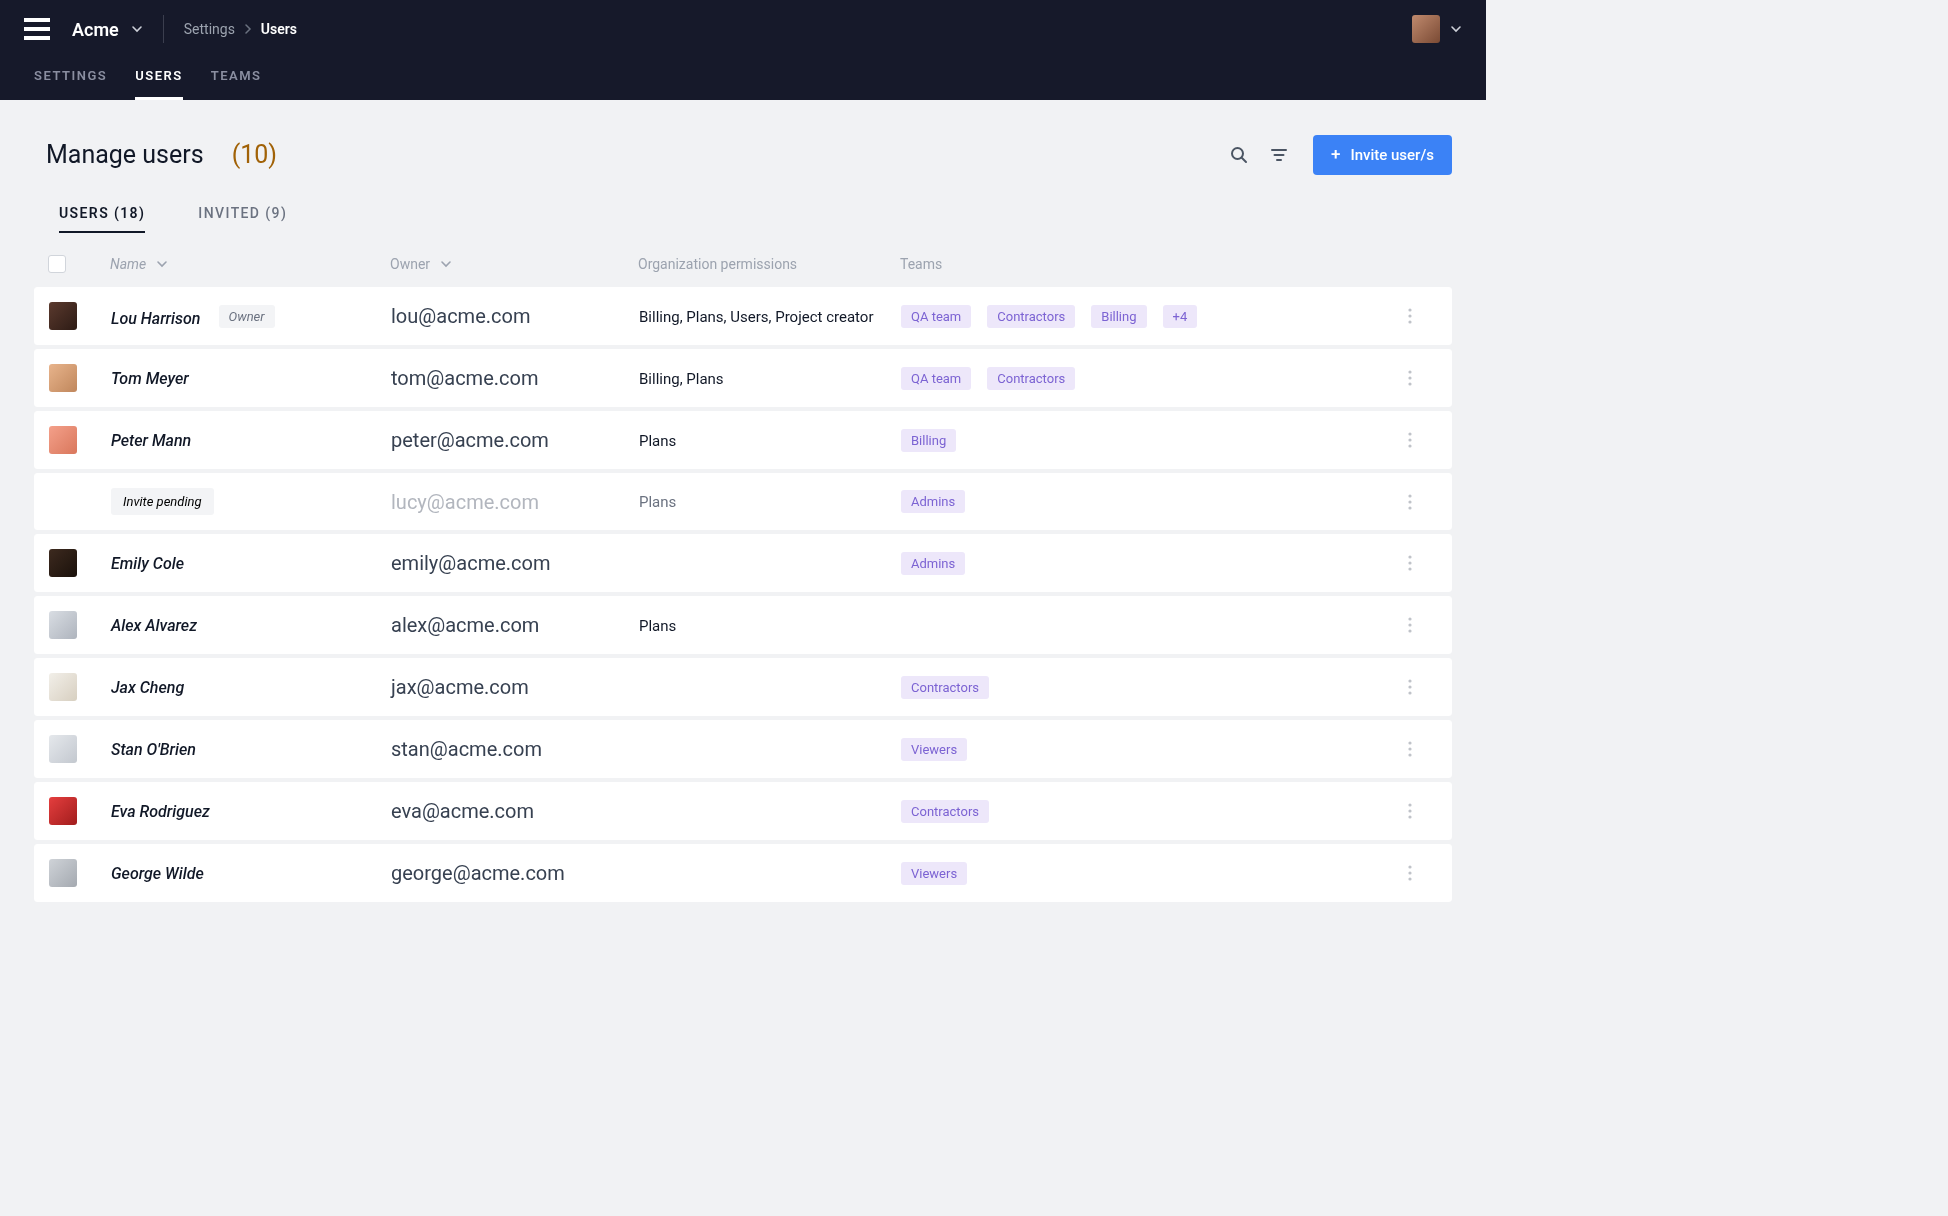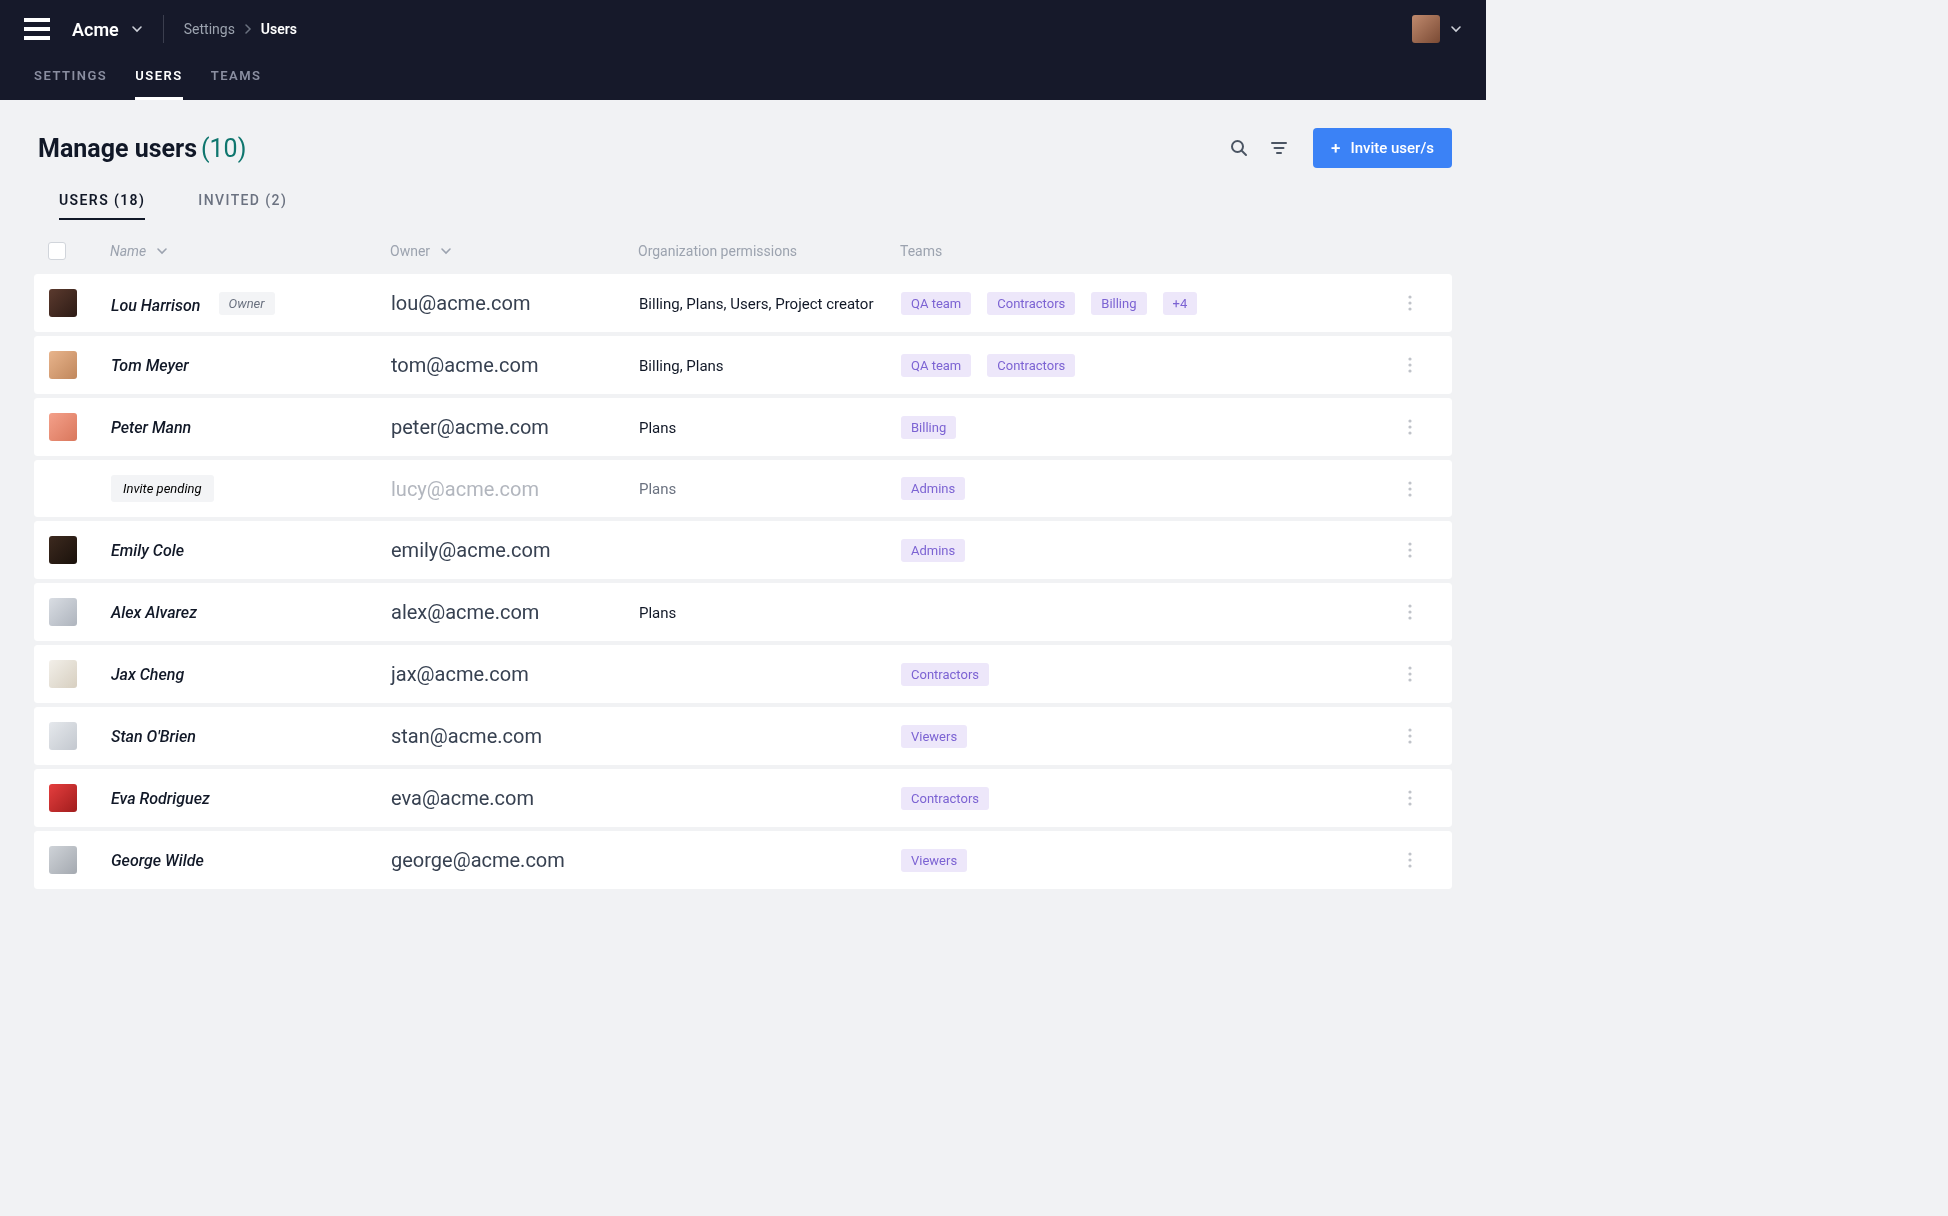--- a/index.html
+++ b/index.html
@@ -43,7 +43,7 @@
   
   .content{padding:28px 34px 40px;}
   .hdr{display:flex;align-items:center;}
-  .hdr h1{margin:4px;font-size:25px;font-weight:700;color:#111827;}
+  .hdr h1{margin:12px;font-size:25px;font-weight:400;color:#111827;}
   .hdr .count{font-size:25px;color:#0f766e;font-weight:400;margin-left:0;}
   .hdr .spacer{flex:1;}
   .iconbtn{width:40px;height:40px;display:flex;align-items:center;justify-content:center;cursor:pointer;color:#4b5563;border-radius:4px;}

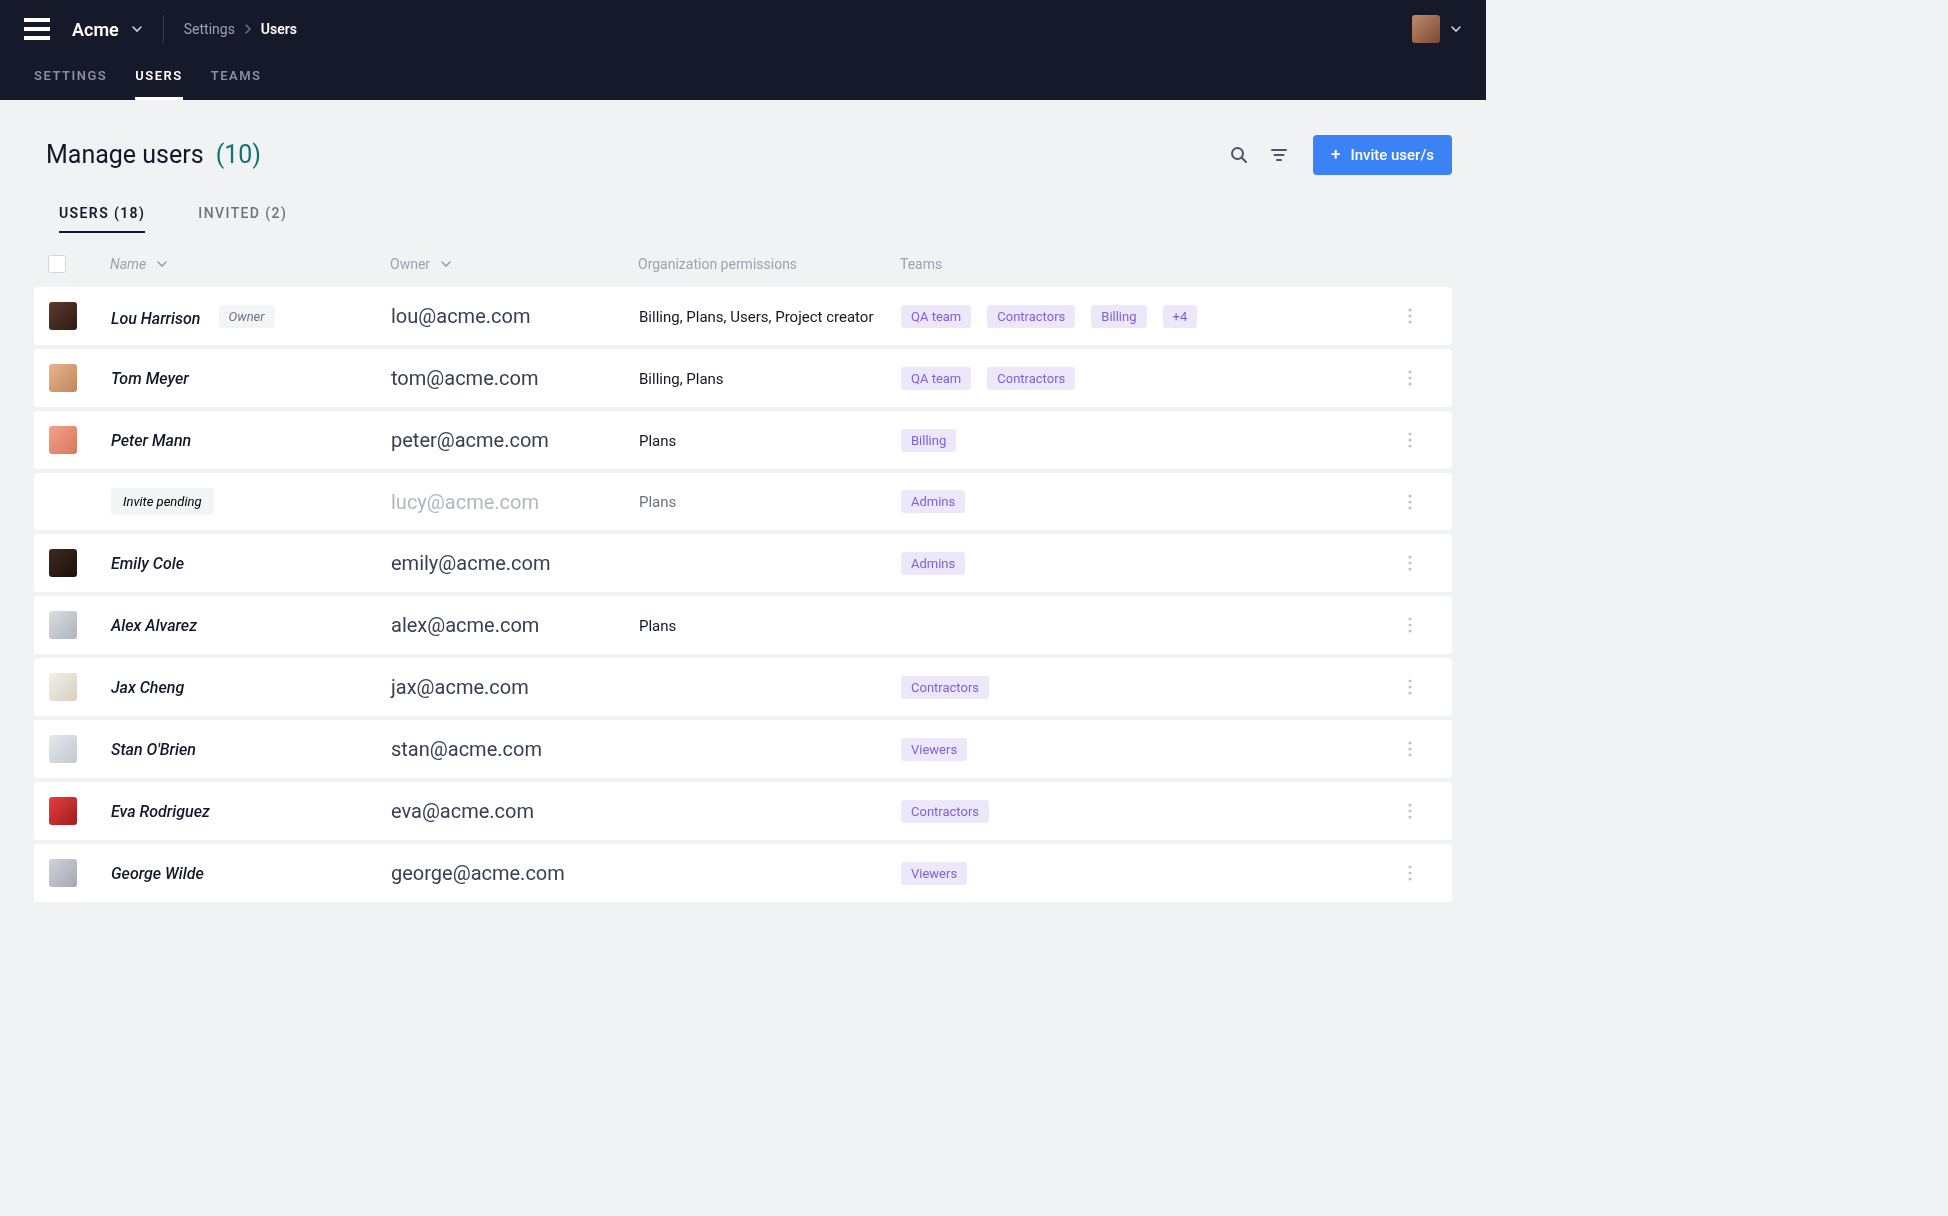--- a/index.html
+++ b/index.html
@@ -44,7 +44,7 @@
   .content{padding:28px 34px 40px;}
   .hdr{display:flex;align-items:center;}
   .hdr h1{margin:12px;font-size:25px;font-weight:400;color:#111827;}
-  .hdr .count{font-size:25px;color:#0f766e;font-weight:400;margin-left:0;}
+  .hdr .count{font-size:25px;color:#a16207;font-weight:400;margin-left:16px;}
   .hdr .spacer{flex:1;}
   .iconbtn{width:40px;height:40px;display:flex;align-items:center;justify-content:center;cursor:pointer;color:#4b5563;border-radius:4px;}
   .invite-btn{display:flex;align-items:center;background:var(--blue);color:#fff;font-weight:500;font-size:15px;padding:0 18px;height:40px;border-radius:4px;margin-left:14px;cursor:pointer;}

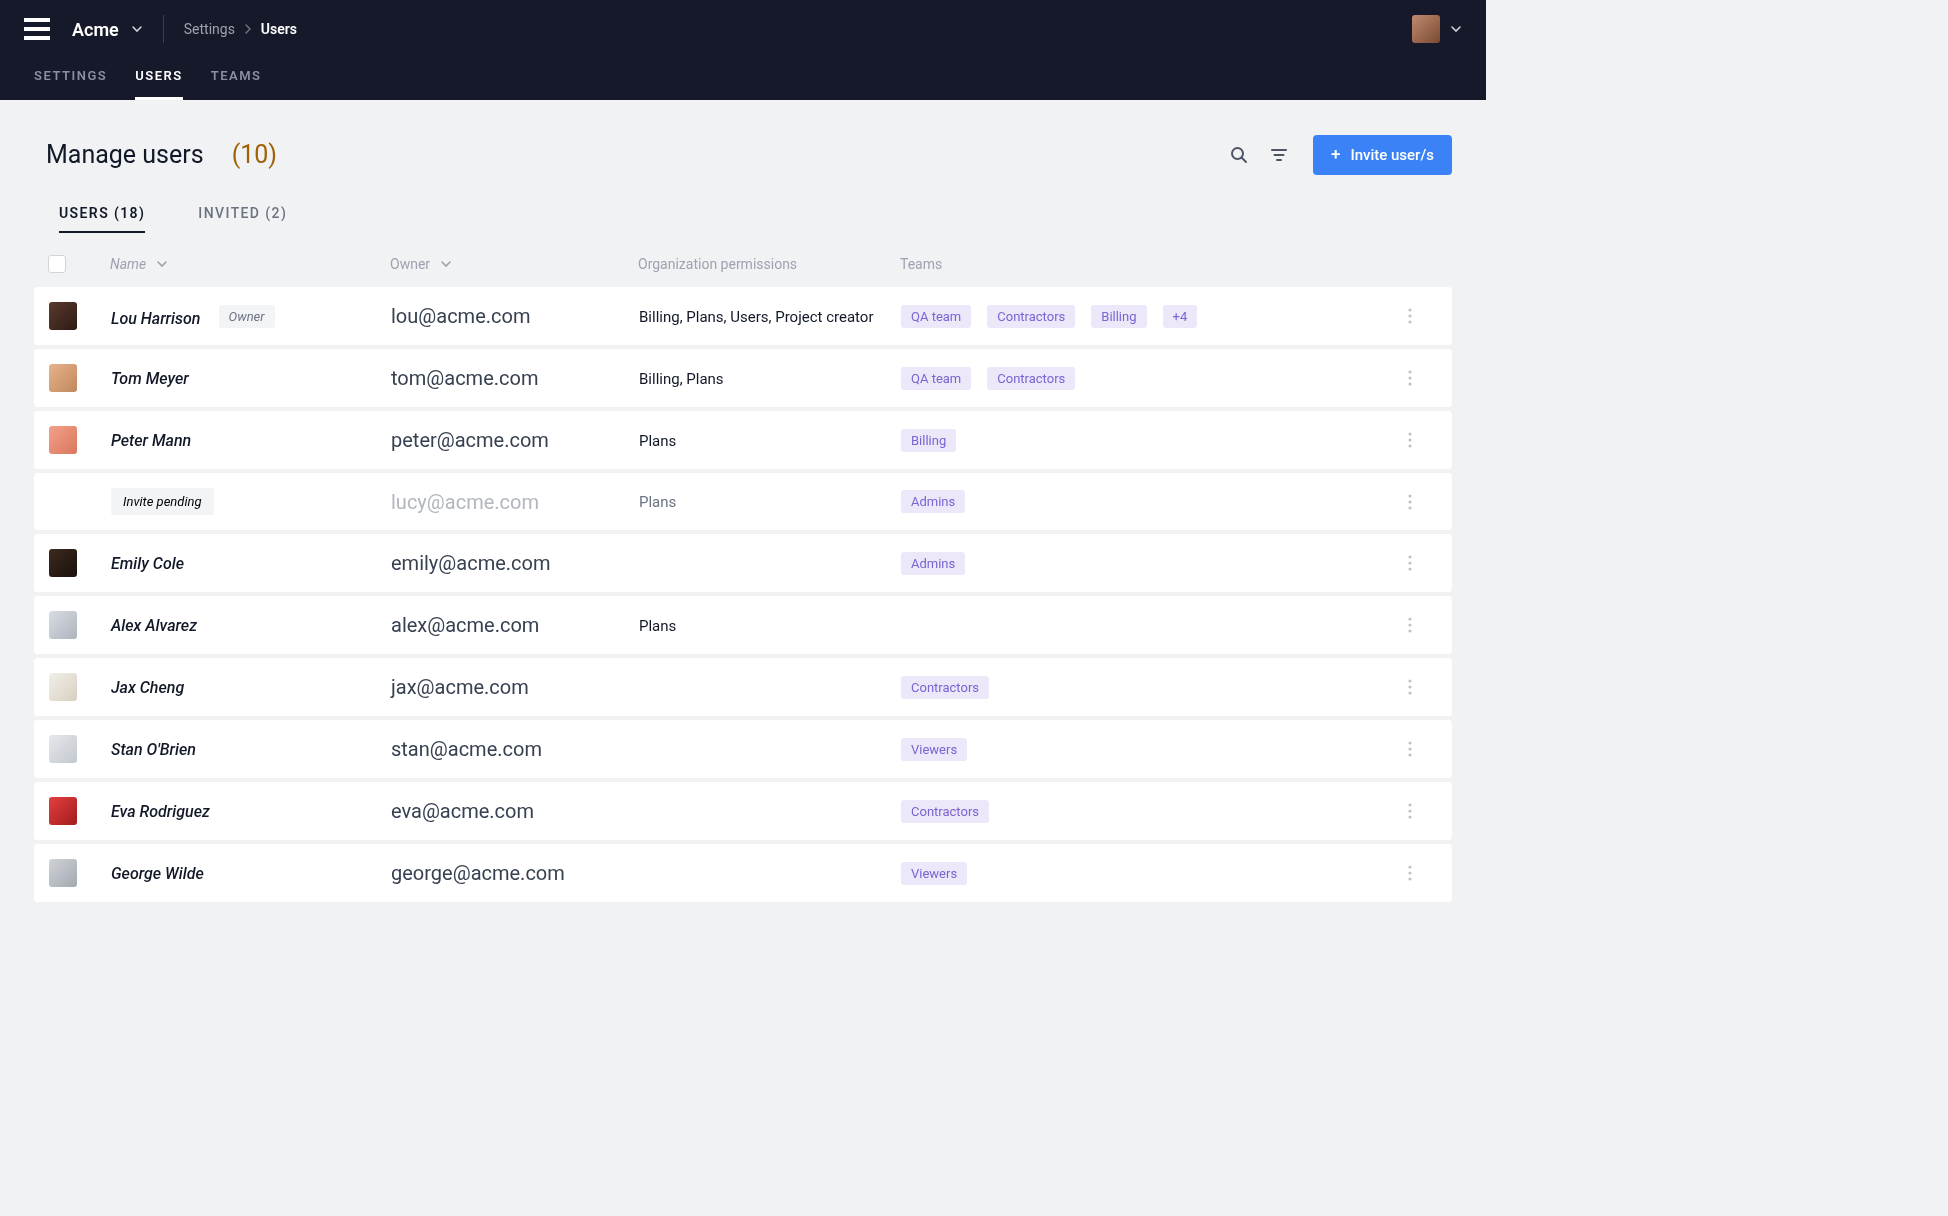--- a/index.html
+++ b/index.html
@@ -167,7 +167,7 @@
 
   <div class="subtabs">
     <div class="subtab active">USERS (18)</div>
-    <div class="subtab">INVITED (2)</div>
+    <div class="subtab">INVITED (9)</div>
   </div>
 
   <div class="table">

